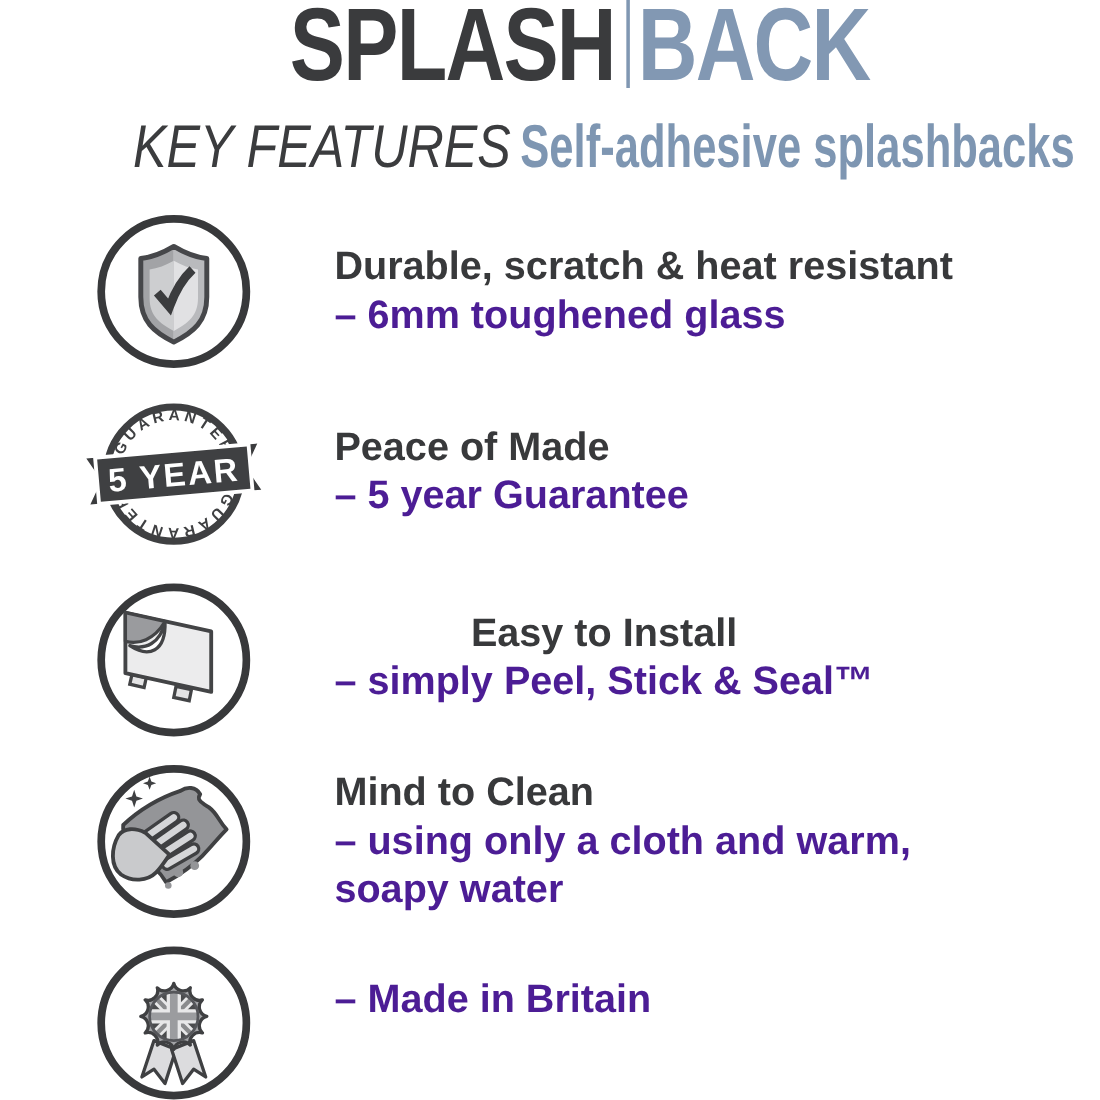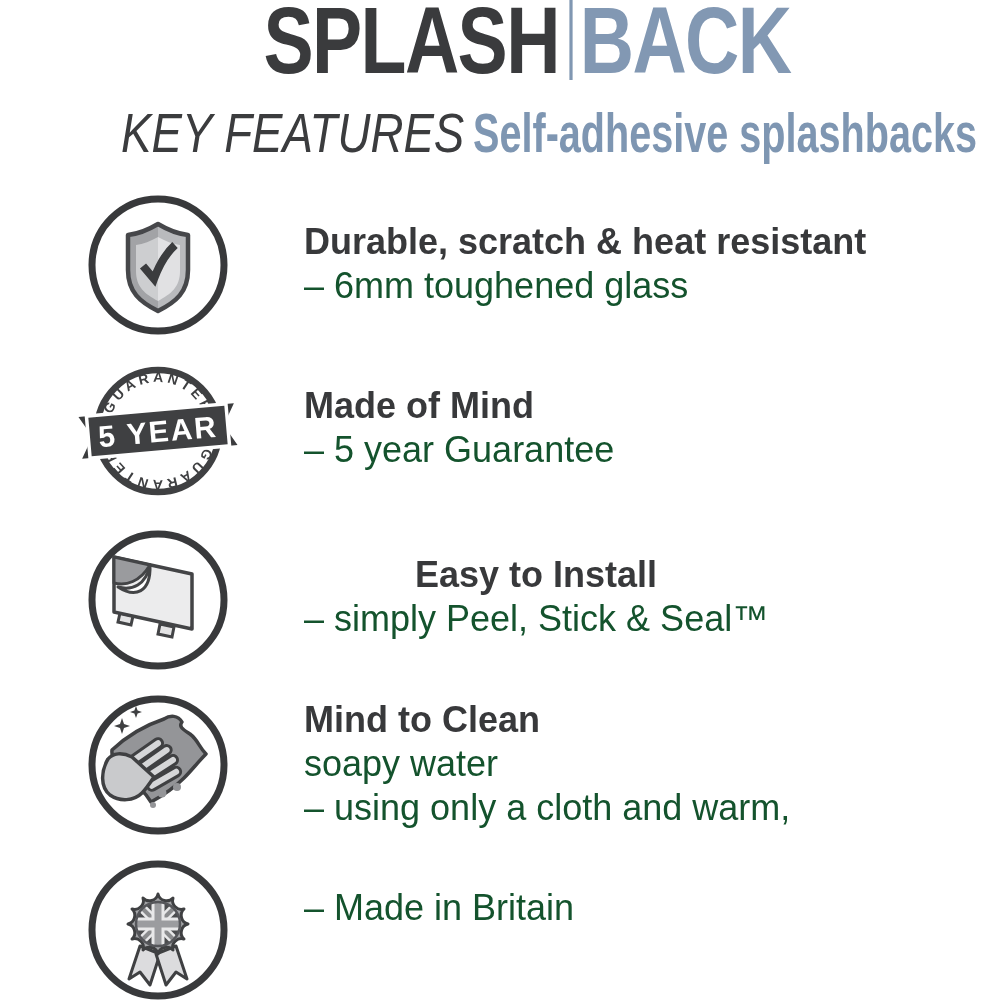--- a/index.html
+++ b/index.html
@@ -60,7 +60,7 @@
 
   .ftext{position:absolute;left:256px;white-space:nowrap;margin-left:48px;}
   .ftext .t{font-size:36px;line-height:44px;font-weight:bold;color:#38393b;}
-  .ftext .s{font-size:36px;line-height:44px;font-weight:normal;color:#14532d;}
+  .ftext .s{font-size:36px;line-height:44px;font-weight:bold;color:#4c1d95;}
   .ftext-1{top:220px;}
   .ftext-2{top:384px;}
   .ftext-3{top:553px;text-align:center;}

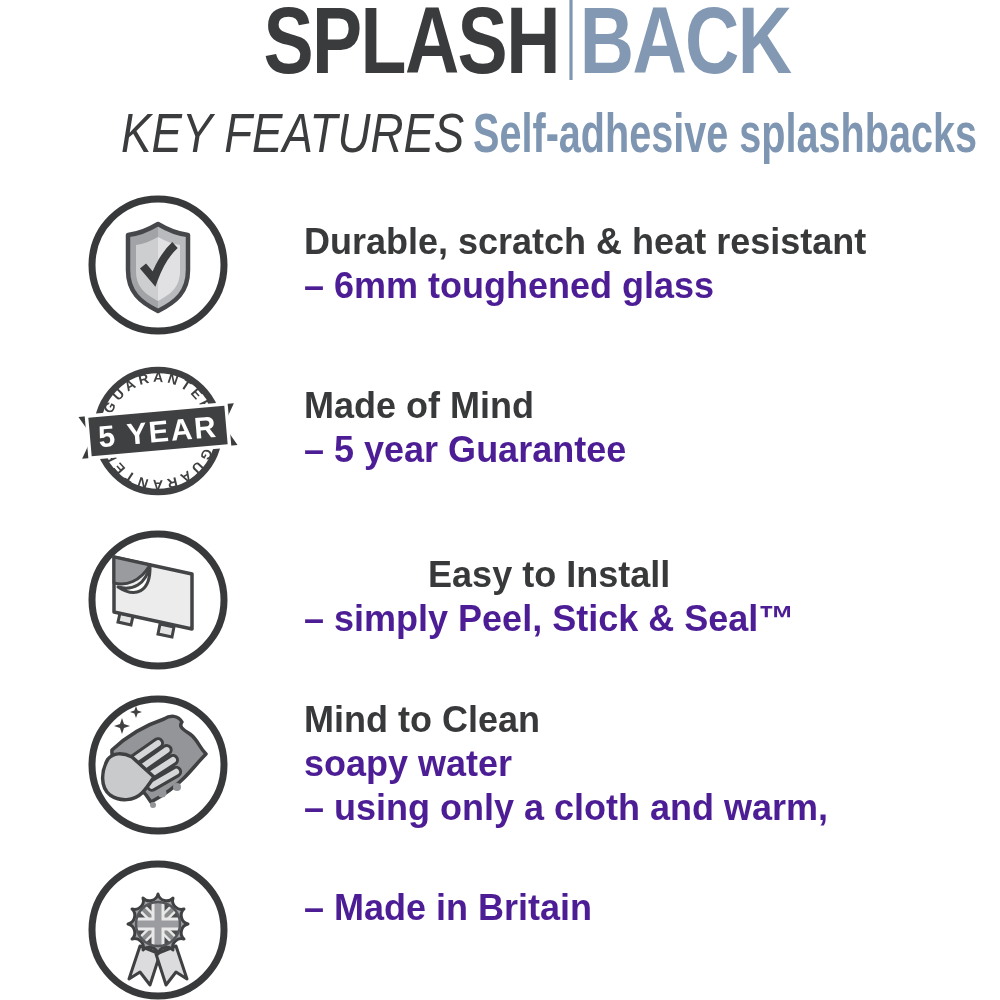--- a/index.html
+++ b/index.html
@@ -125,7 +125,7 @@
     </svg>
   </div>
   <div class="ftext ftext-2">
-    <div class="t">Made of Mind</div>
+    <div class="t">Peace of Made</div>
     <div class="s">– 5 year Guarantee</div>
   </div>
 

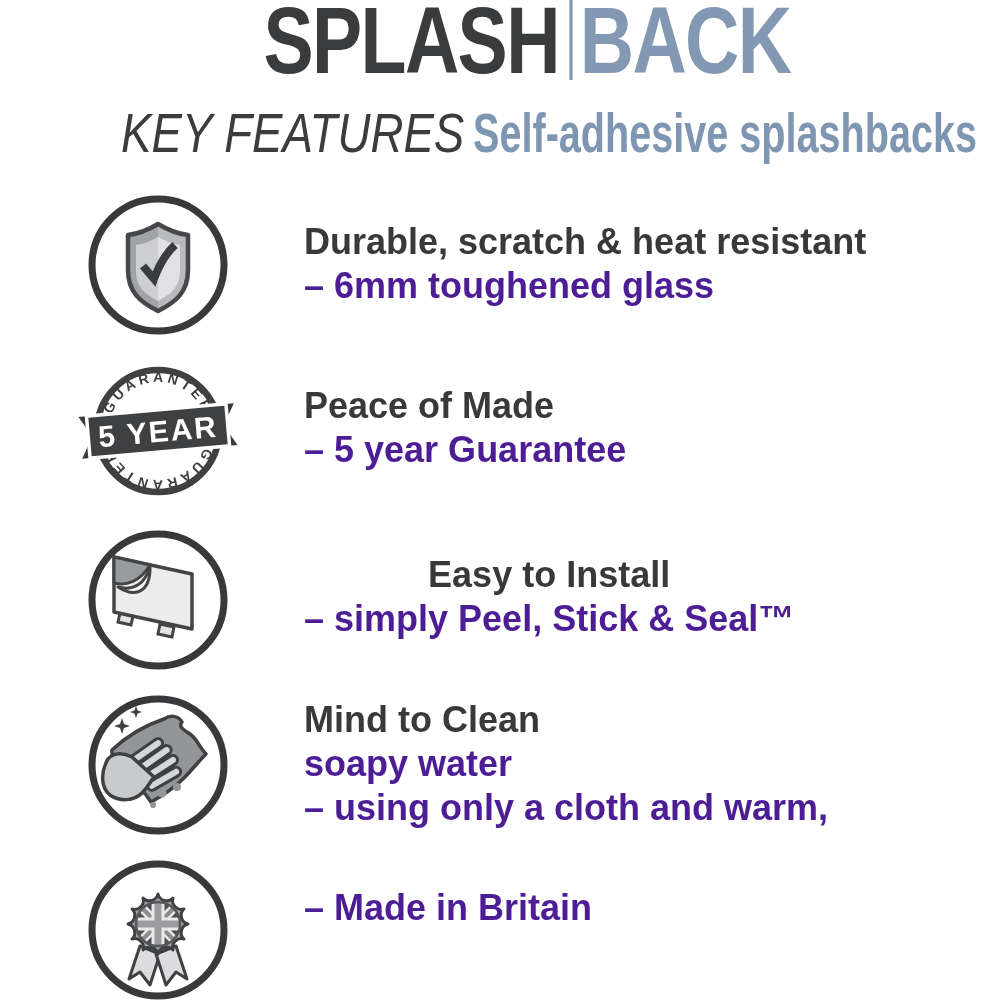--- a/index.html
+++ b/index.html
@@ -167,8 +167,8 @@
   </div>
   <div class="ftext ftext-4">
     <div class="t">Mind to Clean</div>
+    <div class="s">– using only a cloth and warm,</div>
     <div class="s">soapy water</div>
-    <div class="s">– using only a cloth and warm,</div>
   </div>
 
   <div class="icon icon-5">

